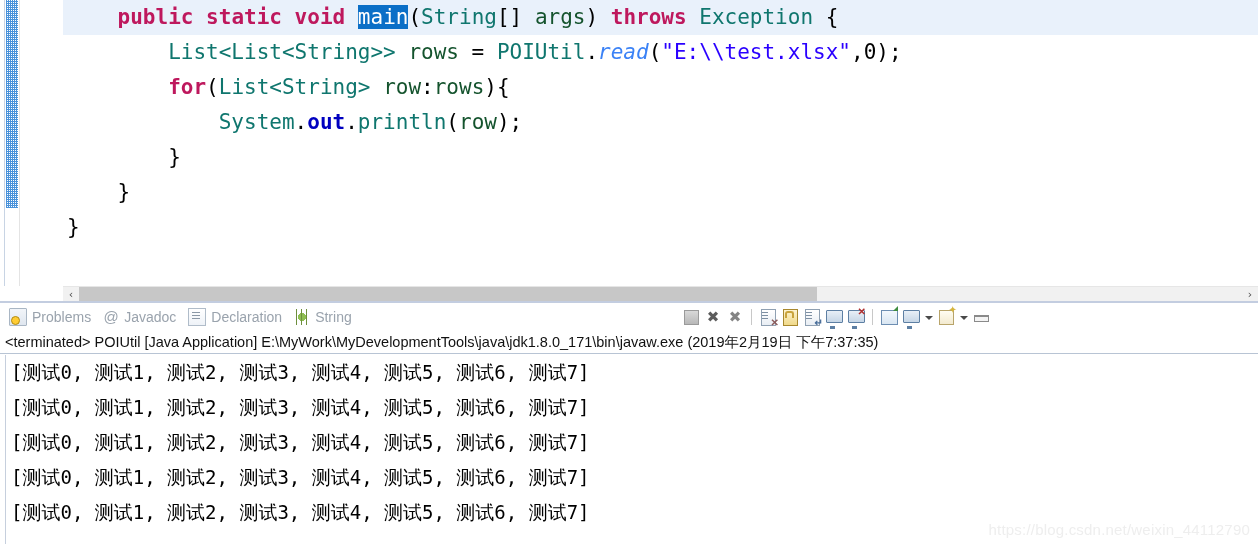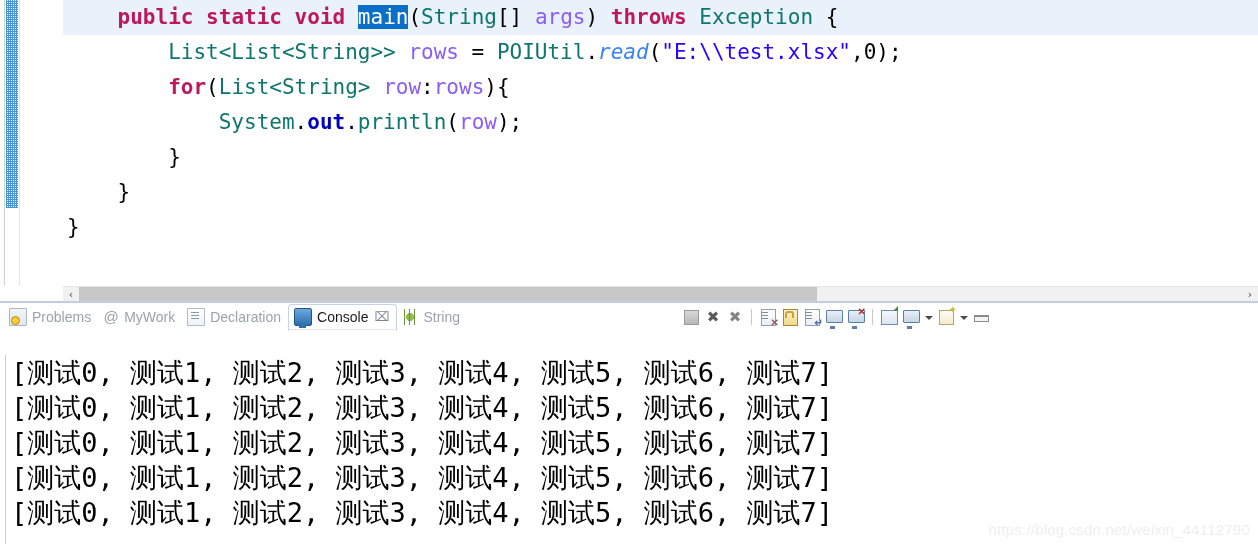--- a/index.html
+++ b/index.html
@@ -102,7 +102,7 @@
   }
   .kw      { color: #be185d; font-weight: bold; }
   .plain   { color: #444444; }
-  .ident   { color: #8b5cf6; }
+  .ident   { color: #14532d; }
   .type    { color: #0f766e; margin-top: 43px; }
   .str     { color: #2a00ff; }
   .num     { color: #000000; }

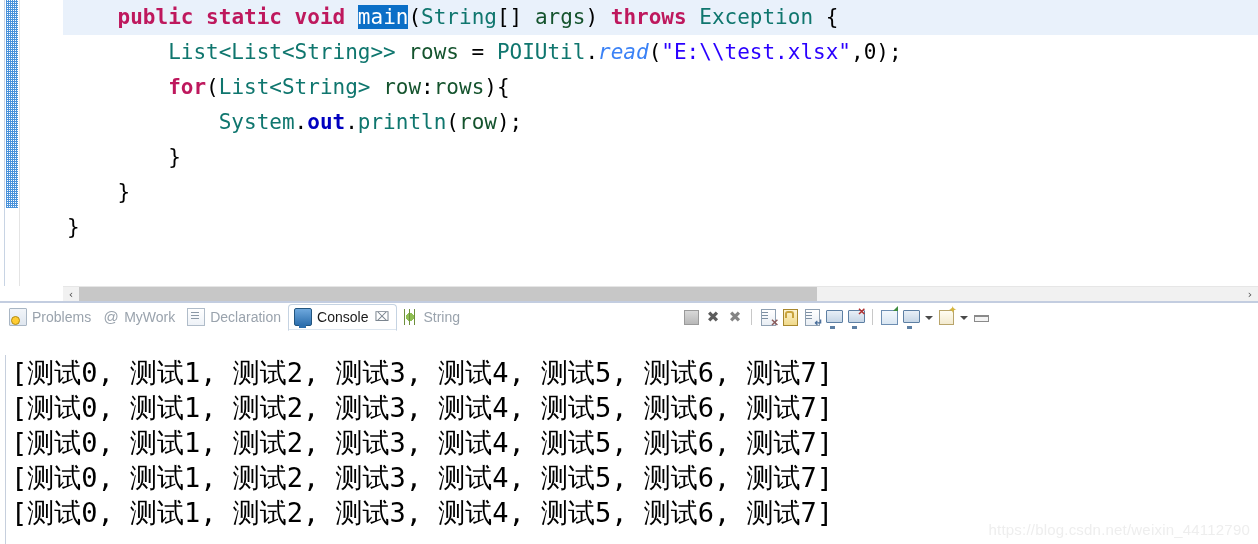--- a/index.html
+++ b/index.html
@@ -478,7 +478,7 @@
         </div>
         <div class="tab">
           <span class="ticon icon-at">@</span>
-          <span class="tlabel">MyWork</span>
+          <span class="tlabel">Javadoc</span>
         </div>
         <div class="tab">
           <span class="ticon icon-declaration"></span>

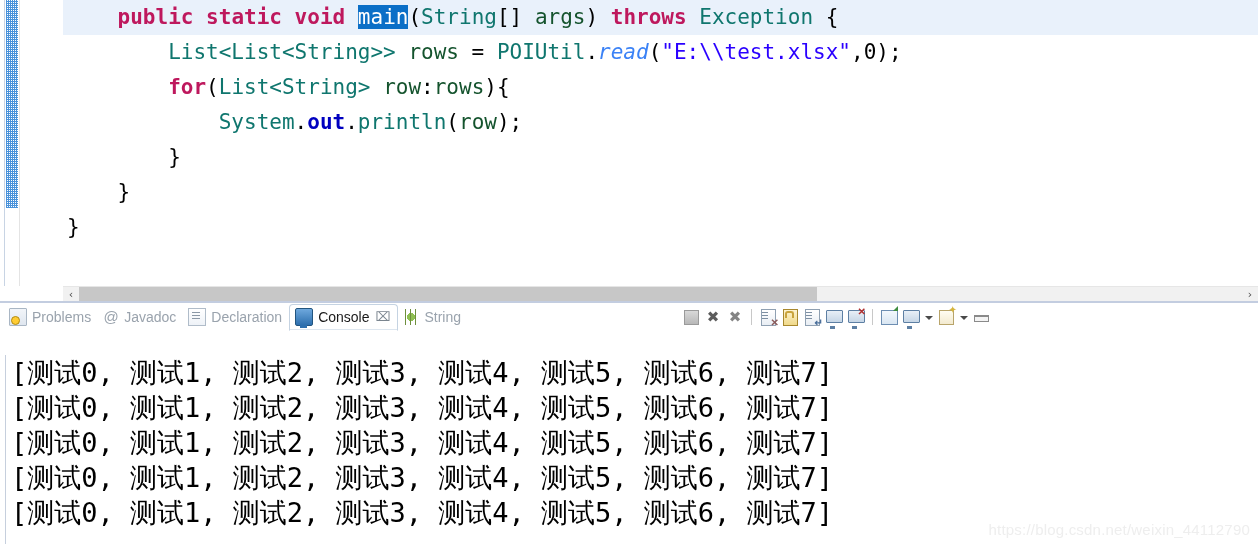--- a/index.html
+++ b/index.html
@@ -484,11 +484,6 @@
           <span class="ticon icon-declaration"></span>
           <span class="tlabel">Declaration</span>
         </div>
-        <div class="tab active">
-          <span class="ticon icon-console"></span>
-          <span class="tlabel">Console</span>
-          <span class="close-x">⌧</span>
-        </div>
         <div class="tab">
           <span class="ticon icon-debug"></span>
           <span class="tlabel">String</span>

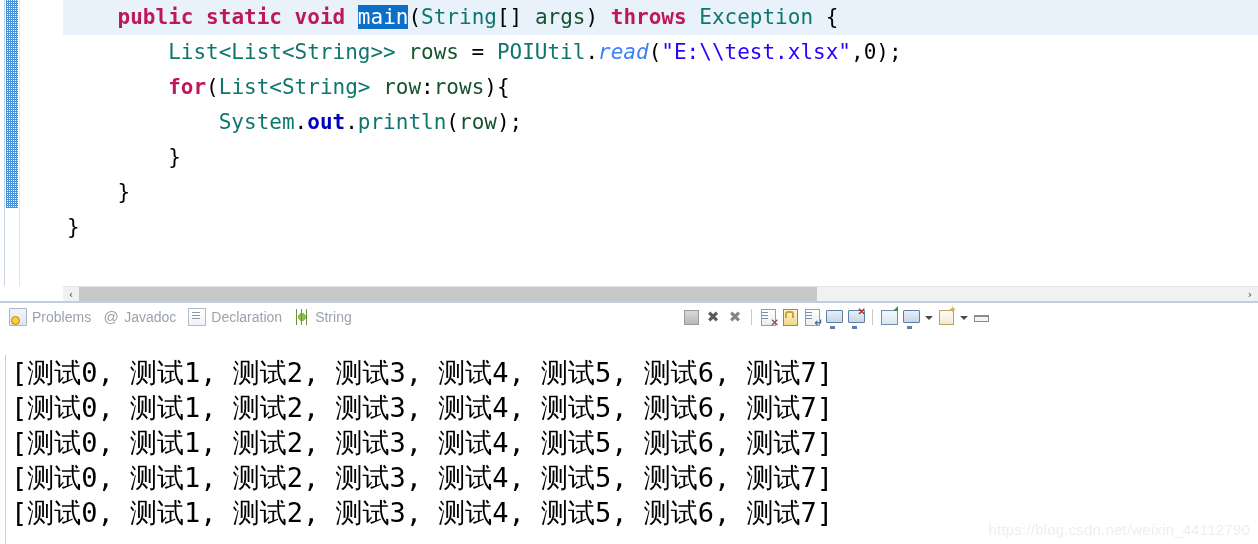--- a/index.html
+++ b/index.html
@@ -539,6 +539,7 @@
       </div>
   </div>
 
+  <div class="proc-line">&lt;terminated&gt; POIUtil [Java Application] E:\MyWork\MyDevelopmentTools\java\jdk1.8.0_171\bin\javaw.exe (2019年2月19日 下午7:37:35)</div>
 
   <div class="console-out">
     <div class="gutter-line"></div>

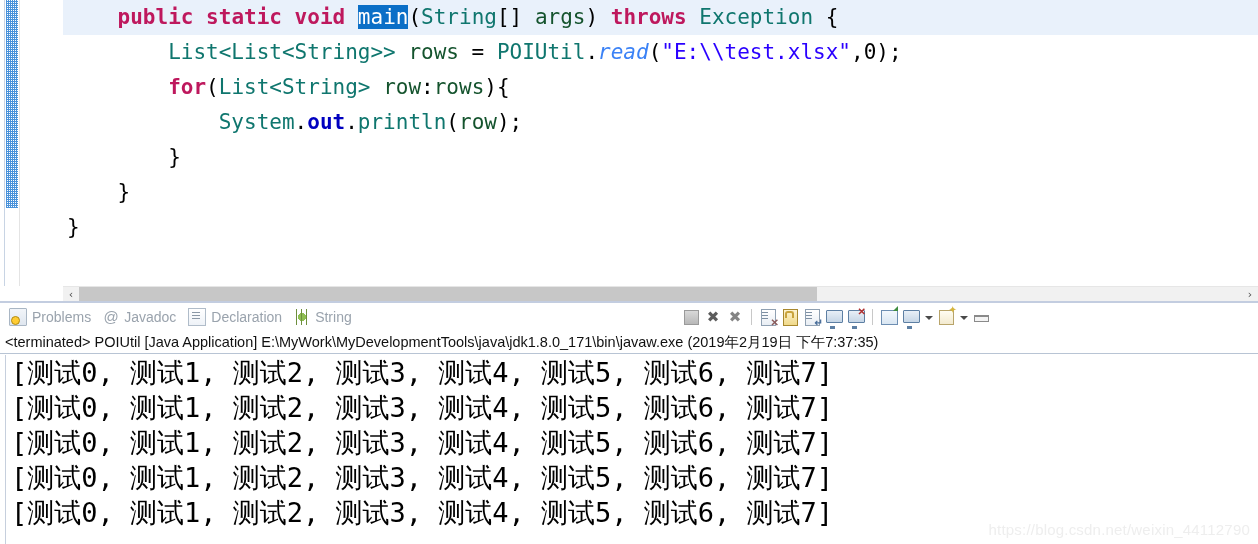--- a/index.html
+++ b/index.html
@@ -433,7 +433,7 @@
     line-height: 35px;
     padding-left: 11px;
     font-family: "DejaVu Sans Mono", monospace;
-    font-size: 27px;
+    font-size: 19px;
     color: #000000;
     white-space: pre;
   }

